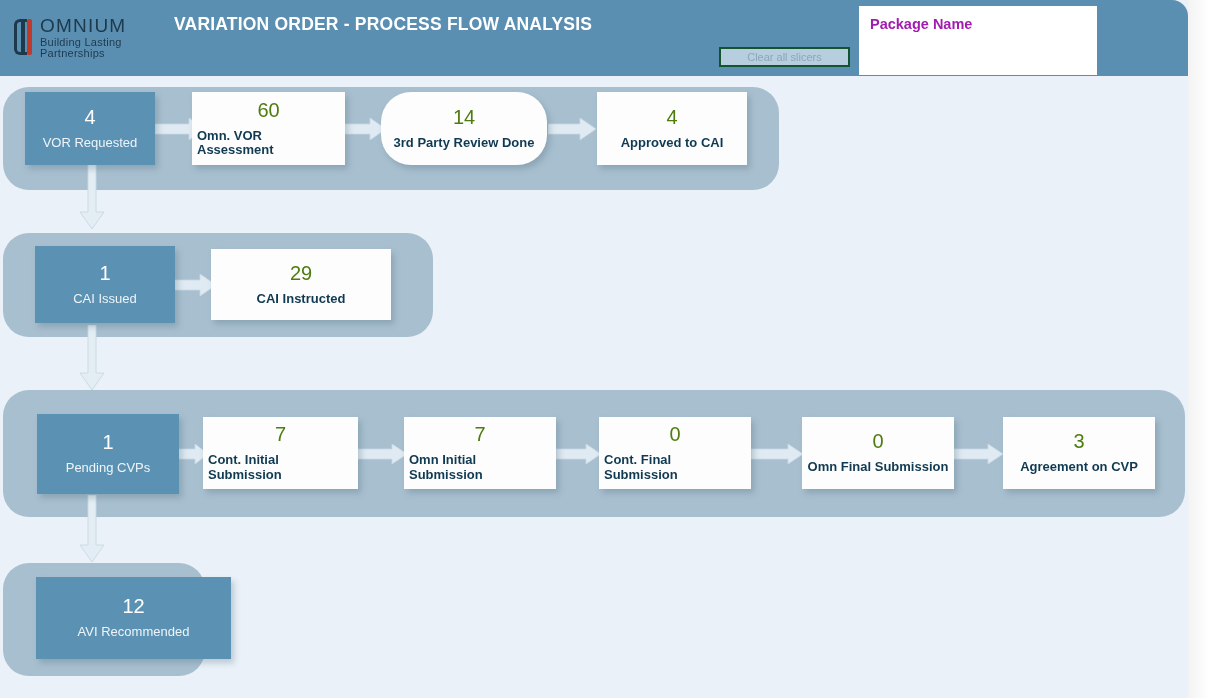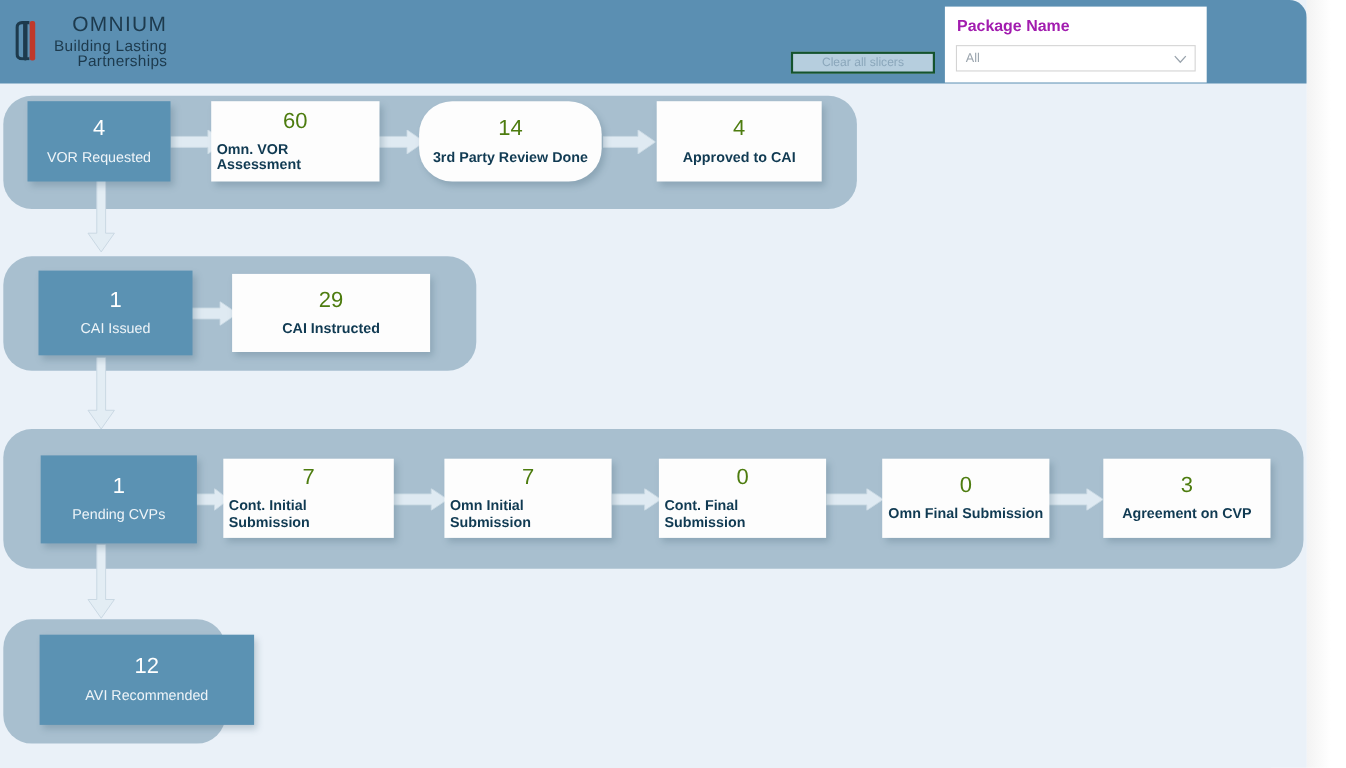--- a/index.html
+++ b/index.html
@@ -43,7 +43,6 @@
     height: 76px;
     background: #5b8fb2;
     border-top-right-radius: 16px;
-    text-align: right;
   }
   #logo-wrap {
     position: absolute;

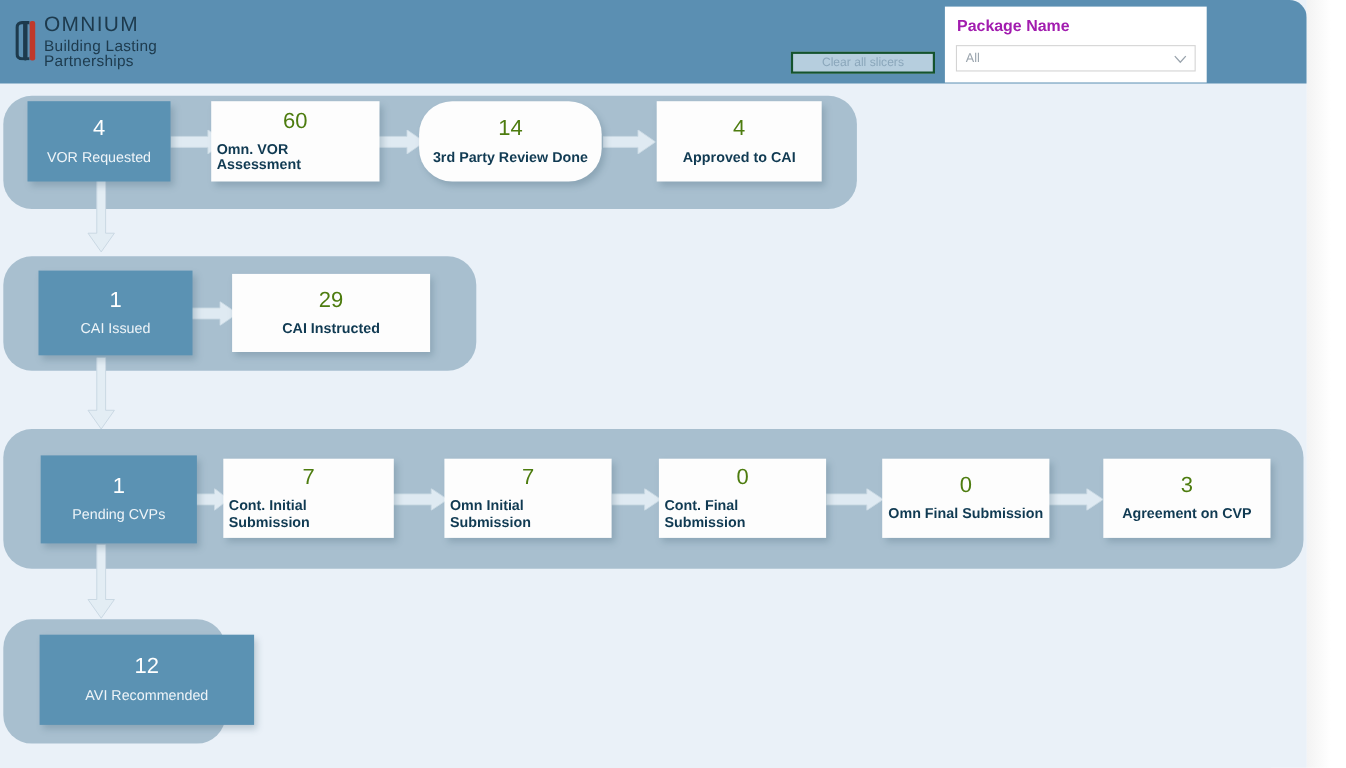--- a/index.html
+++ b/index.html
@@ -248,6 +248,7 @@
       </div>
     </div>
 
+    <div id="dash-title">VARIATION ORDER - PROCESS FLOW ANALYSIS</div>
 
     <div id="clear-slicers">Clear all slicers</div>
 

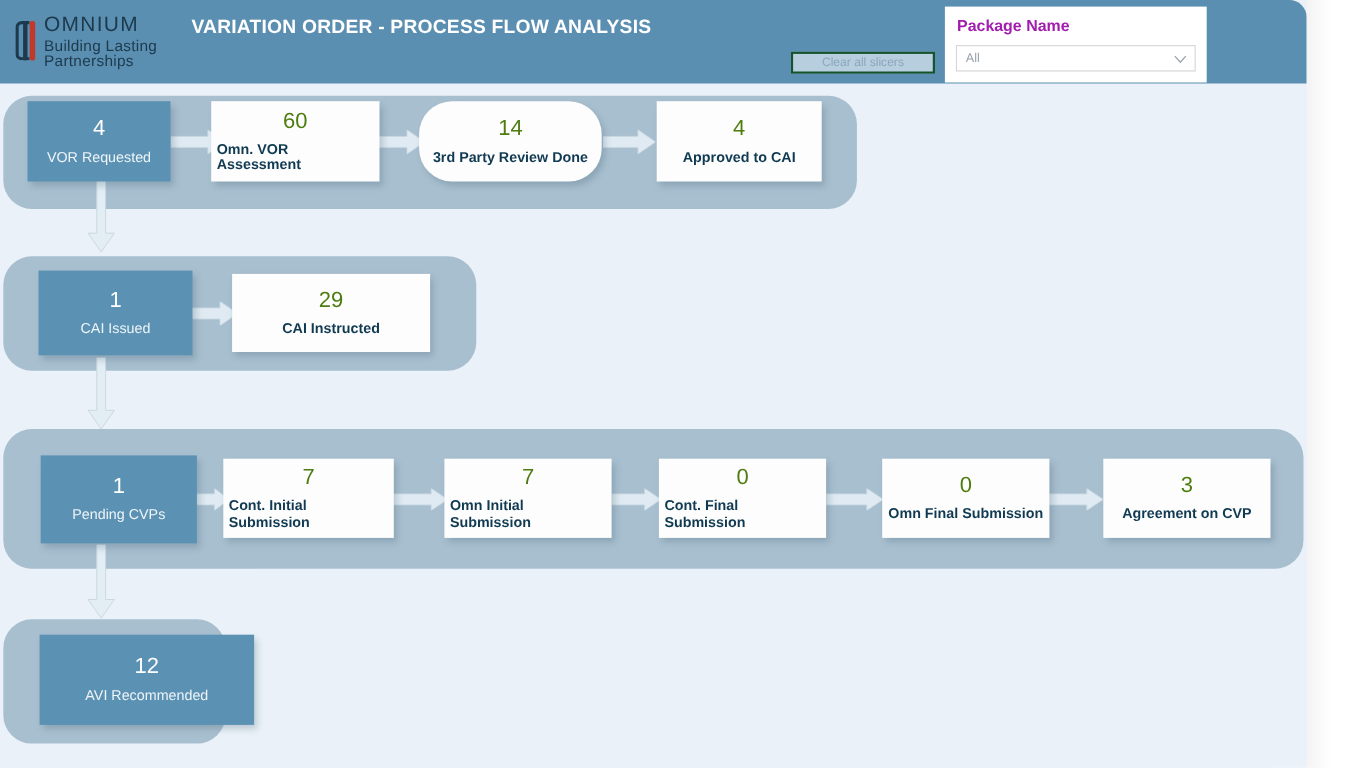--- a/index.html
+++ b/index.html
@@ -100,7 +100,7 @@
     font-family: "Liberation Sans", sans-serif;
   }
   #logo-tag {
-    font-size: 14px;
+    font-size: 11px;
     letter-spacing: 0.25px;
     color: #1d3a4d;
     margin-top: 2px;

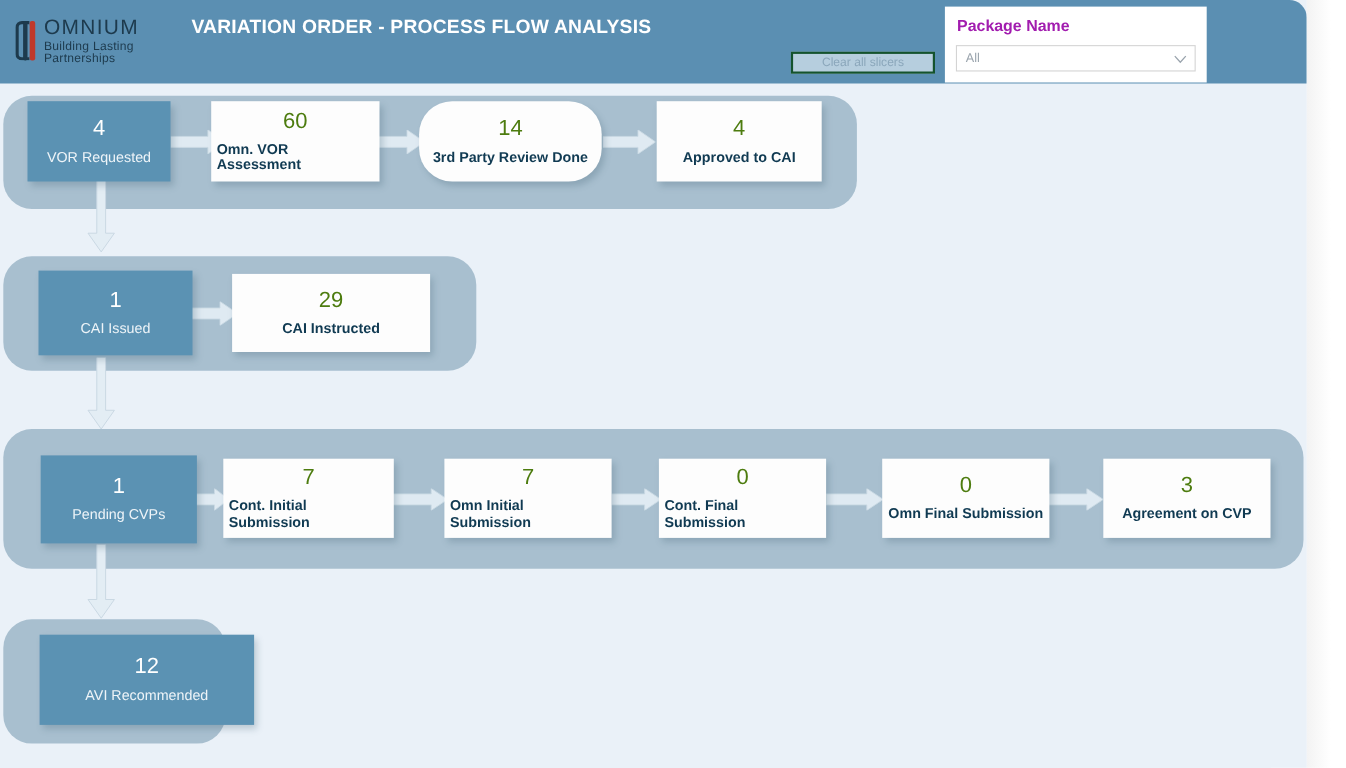--- a/index.html
+++ b/index.html
@@ -254,12 +254,6 @@
 
     <div id="slicer-card">
       <div id="slicer-title">Package Name</div>
-      <div id="slicer-dropdown">
-        <span id="slicer-value">All</span>
-        <svg id="slicer-chevron" viewBox="0 0 12 8">
-          <path d="M1 1 L6 6.5 L11 1" fill="none" stroke="#9aa4ad" stroke-width="1.2"></path>
-        </svg>
-      </div>
     </div>
   </div>
 

